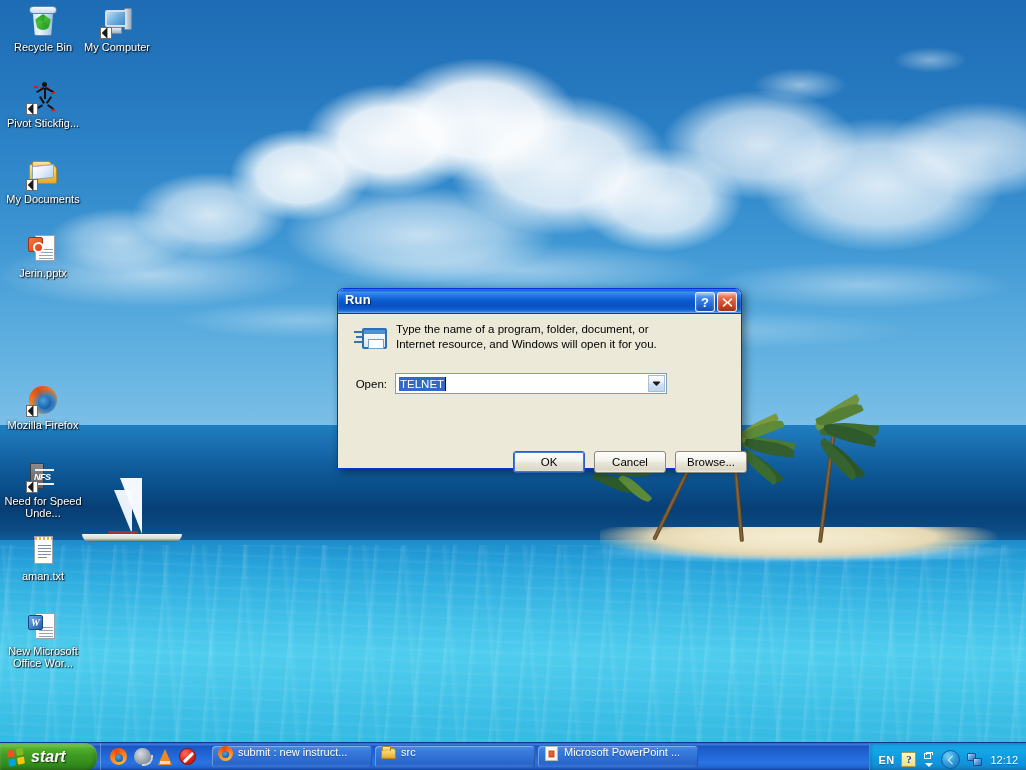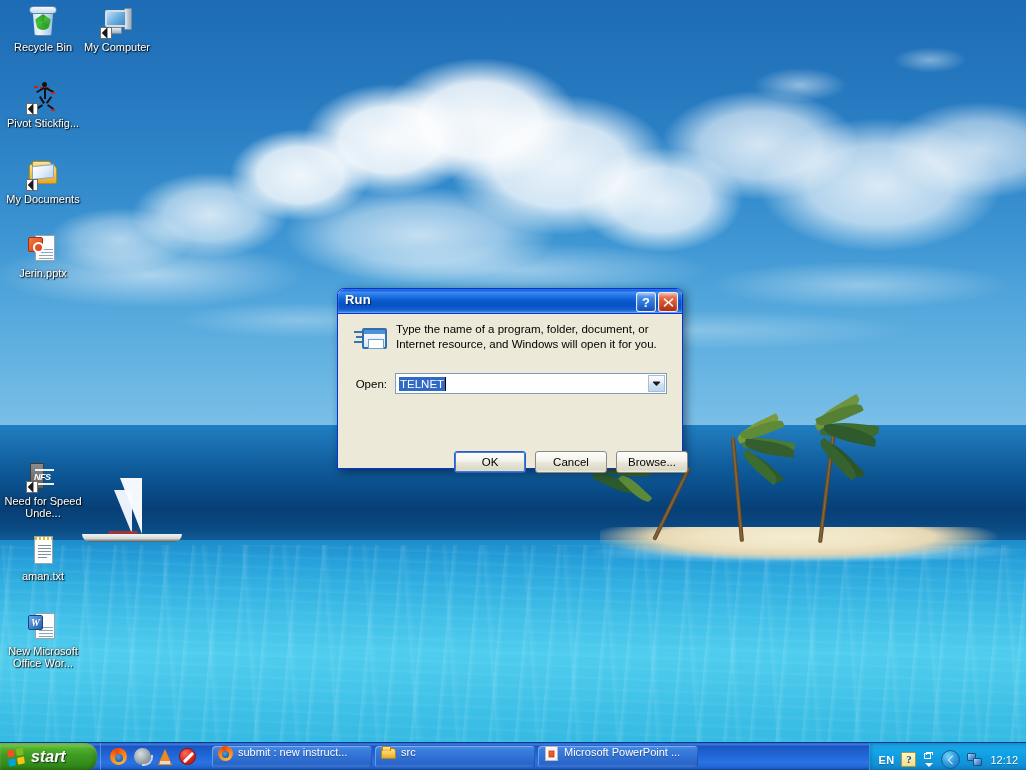--- a/index.html
+++ b/index.html
@@ -381,7 +381,7 @@
   #run-dialog {
     position: absolute;
     left: 337px; top: 288px;
-    width: 346px; height: 181px;
+    width: 405px; height: 181px;
     background: #ece9d8;
     border: 1px solid #0831d9;
     border-radius: 7px 7px 0 0;

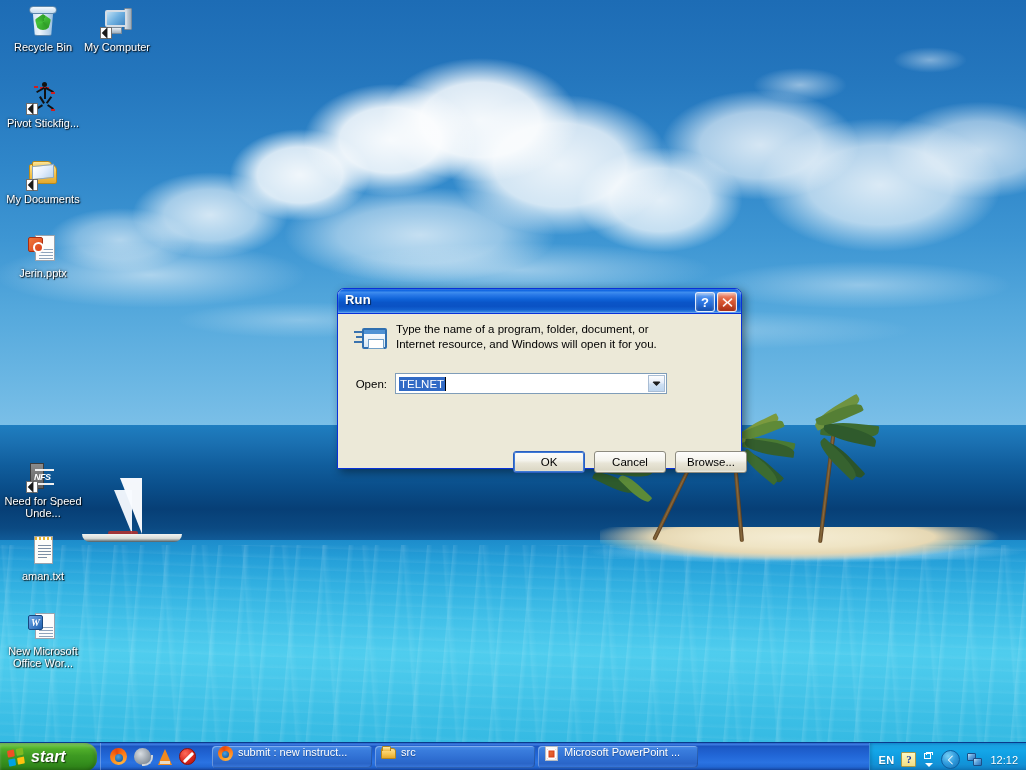--- a/index.html
+++ b/index.html
@@ -843,6 +843,13 @@
     </div>
 
 
+    <div class="desk-icon" style="left:4px; top:384px;">
+      <div class="di-img">
+        <div class="ico-firefox"></div>
+        <span class="shortcut-arrow"></span>
+      </div>
+      <div class="di-label">Mozilla Firefox</div>
+    </div>
 
     <div class="desk-icon" style="left:4px; top:460px;">
       <div class="di-img">

